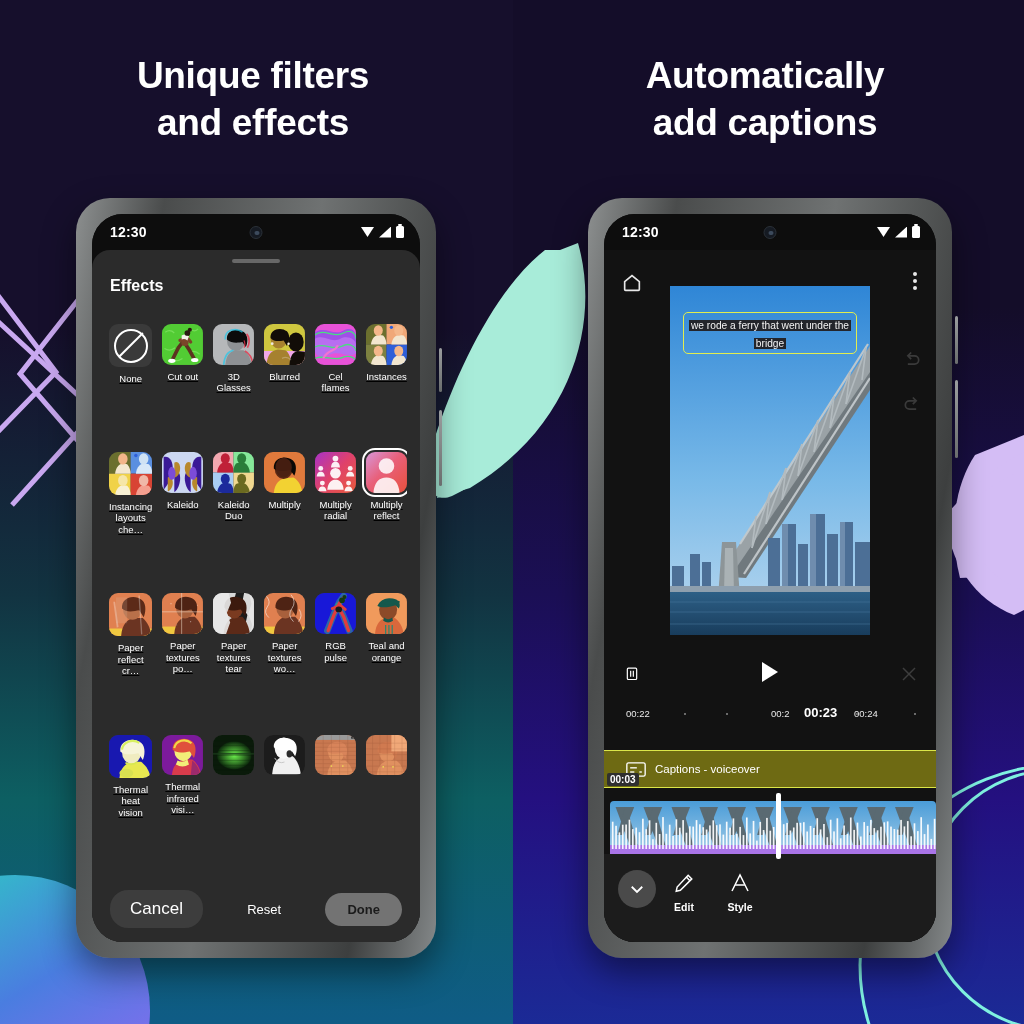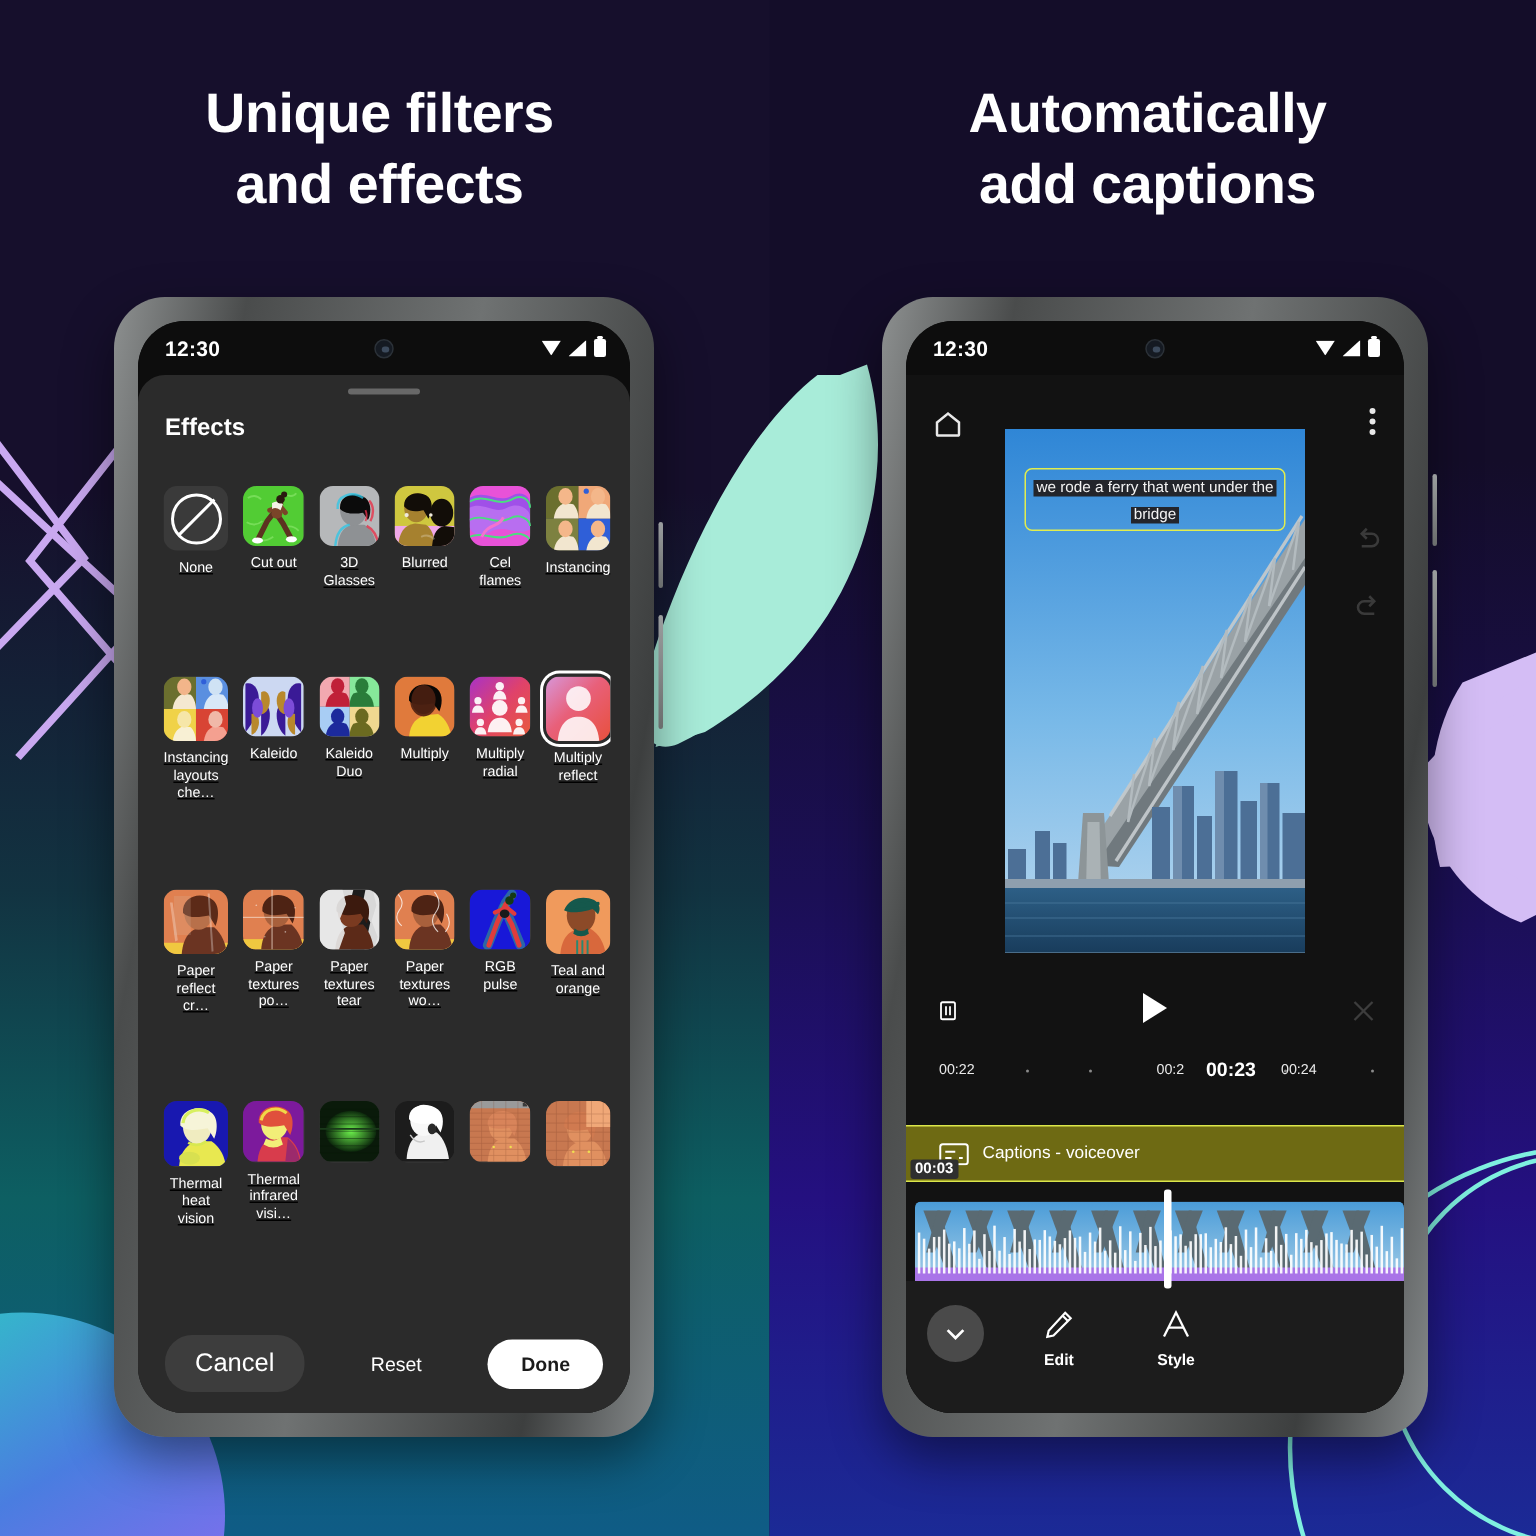--- a/index.html
+++ b/index.html
@@ -332,7 +332,7 @@
     <ellipse cx="80" cy="66" rx="11" ry="13" fill="#f4b78a"></ellipse>
               </svg>
             </div>
-            <div class="fx-label">Instancing</div>
+            <div class="fx-label">Instances</div>
           </div>
           <div class="fx-cell">
             <div class="fx-thumb">

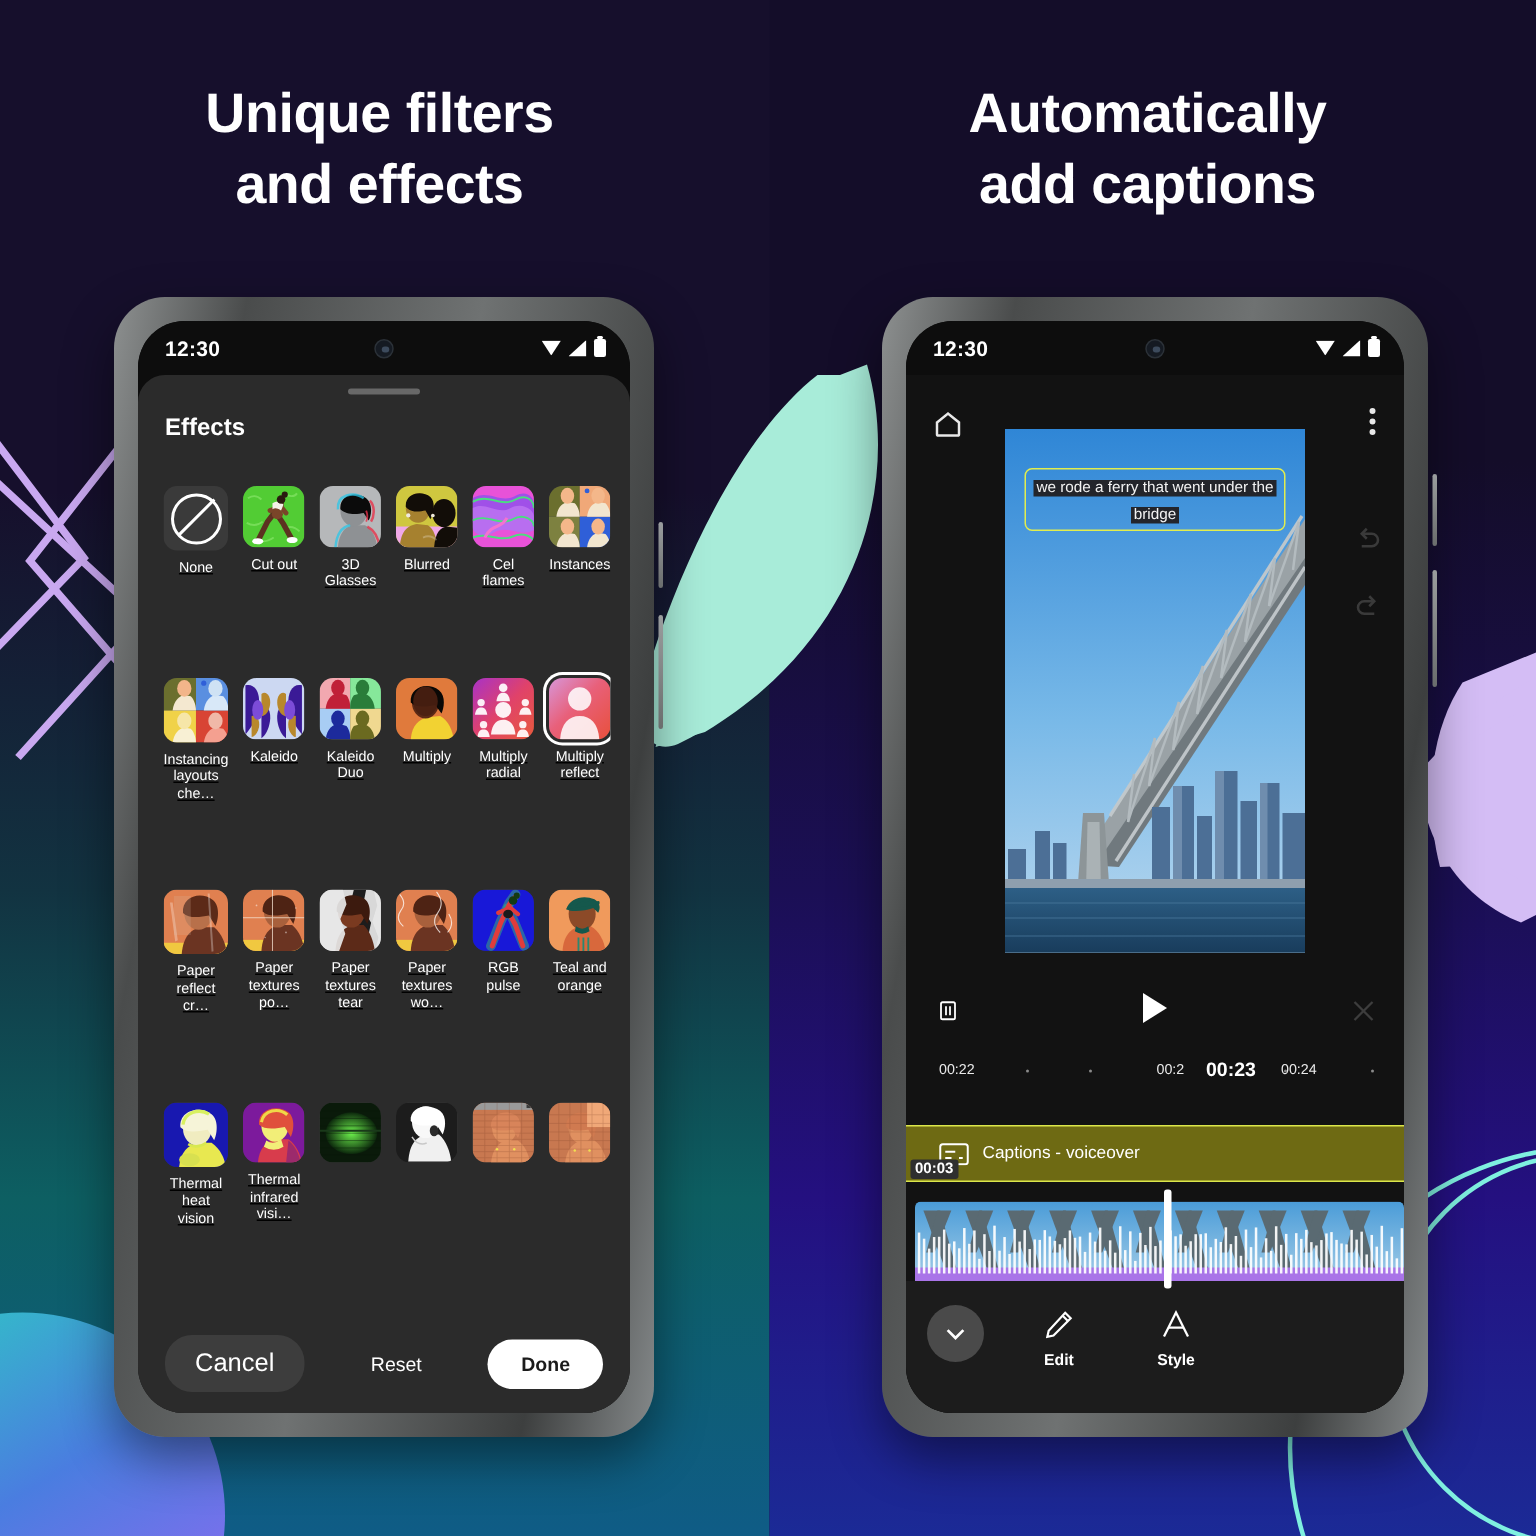--- a/index.html
+++ b/index.html
@@ -98,7 +98,7 @@
     padding:9px 20px; font-size:17px; font-family:inherit; font-weight:500; }
   .btn-reset{ background:none; border:none; color:#fff; font-size:13px;
     font-family:inherit; font-weight:500; }
-  .btn-done{ background:#ffffff; color:#1b1b1b; border:none; border-radius:18px;
+  .btn-done{ background:#737373; color:#1b1b1b; border:none; border-radius:18px;
     padding:9px 22px; font-size:13px; font-family:inherit; font-weight:700; }
 
   

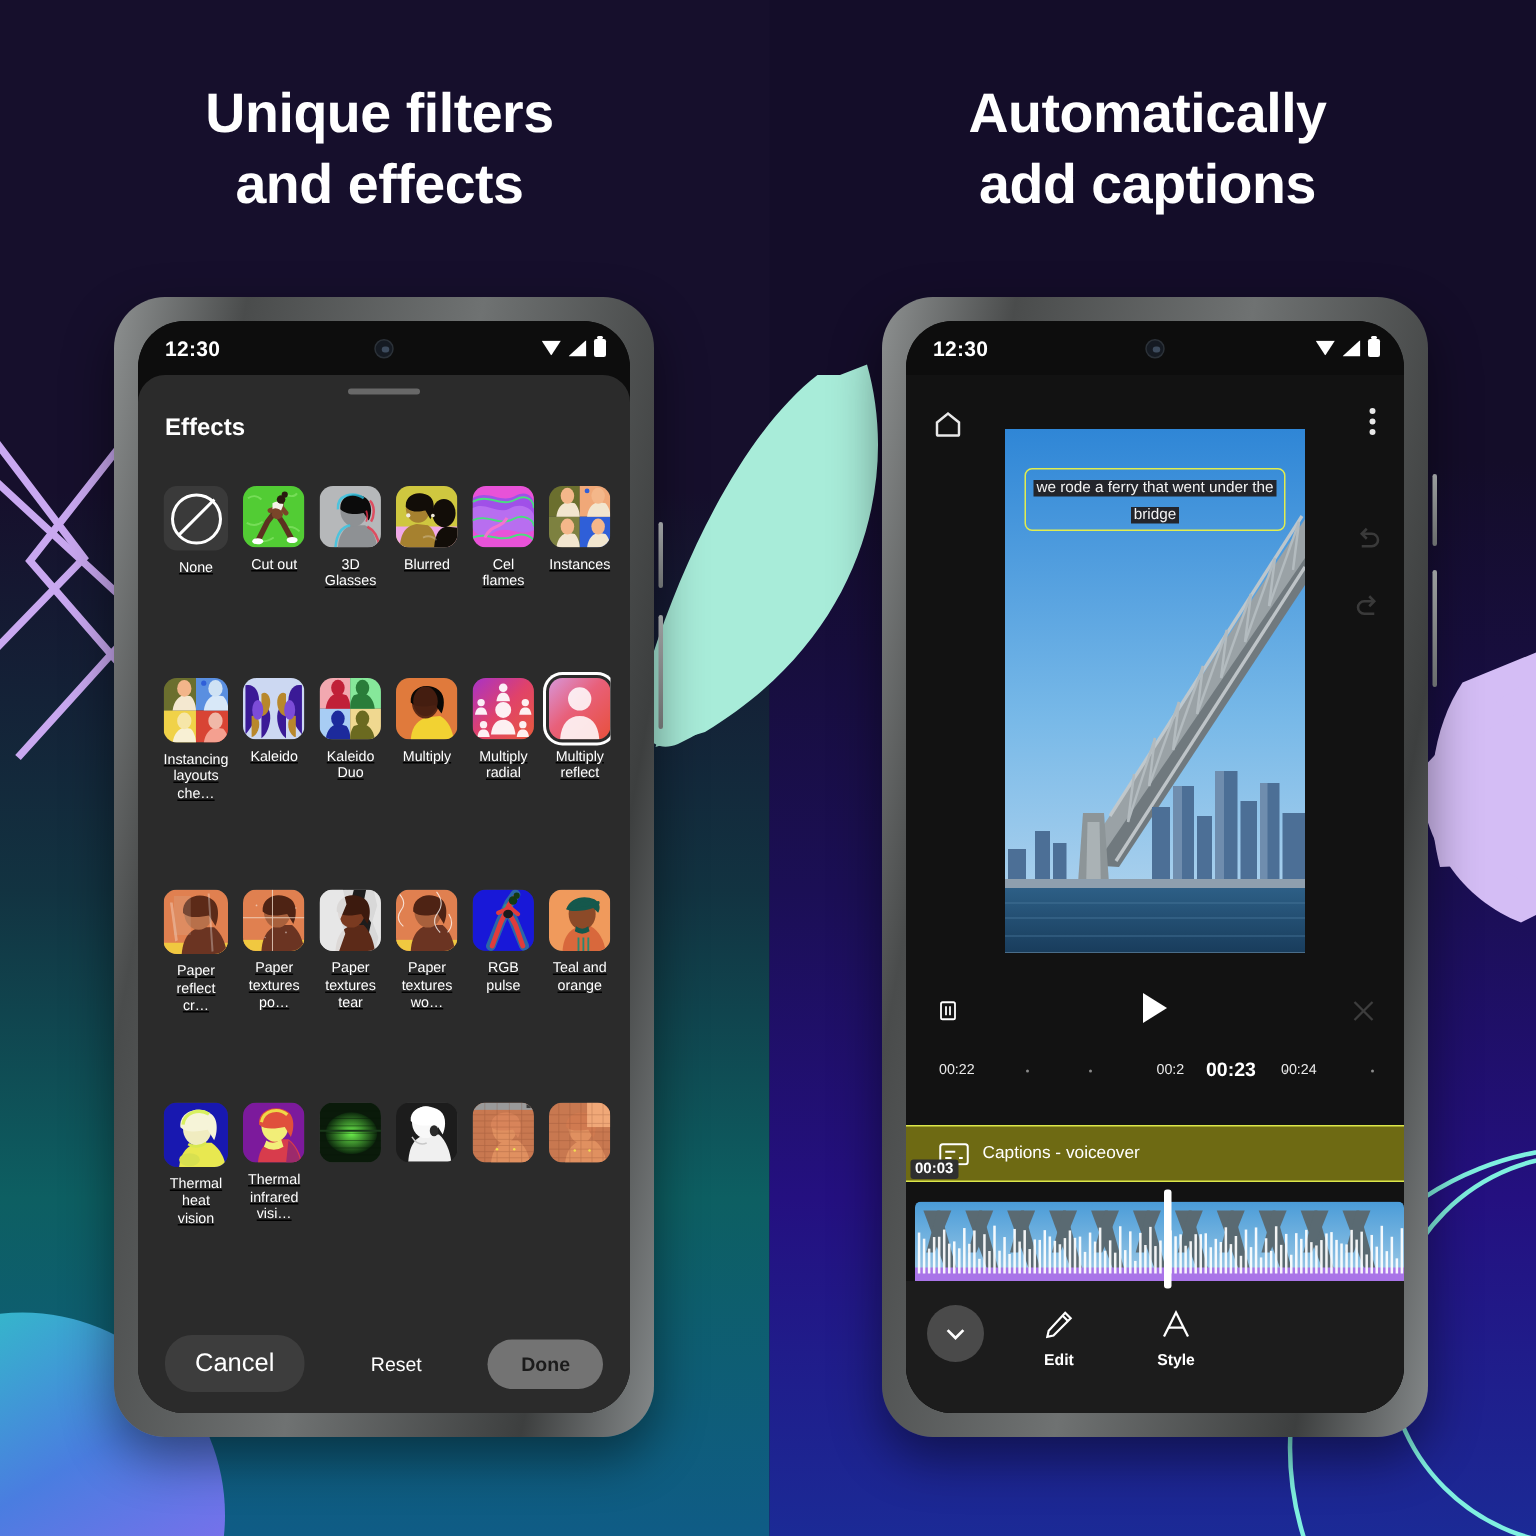--- a/index.html
+++ b/index.html
@@ -153,7 +153,7 @@
 
   .rp-bottom{
     position:absolute; left:0; right:0; bottom:0; height:88px; background:#1c1c1c;
-    display:flex; align-items:flex-start; padding:16px 0 0 14px; gap:22px;
+    display:flex; align-items:flex-start; padding:16px 0 0 14px; 
   }
   .collapse{ width:38px;height:38px;border-radius:50%;background:#4a4a4a;
     display:flex;align-items:center;justify-content:center;flex:0 0 auto;}

